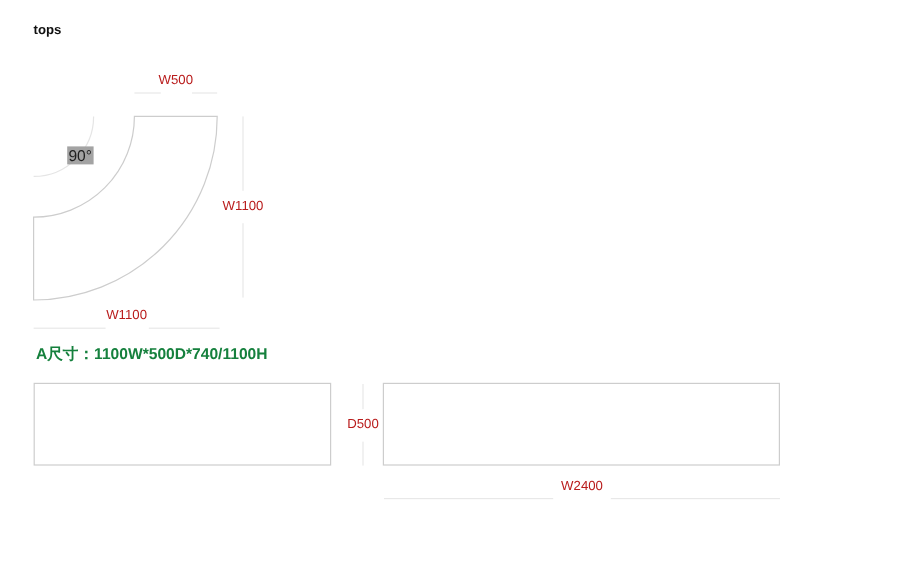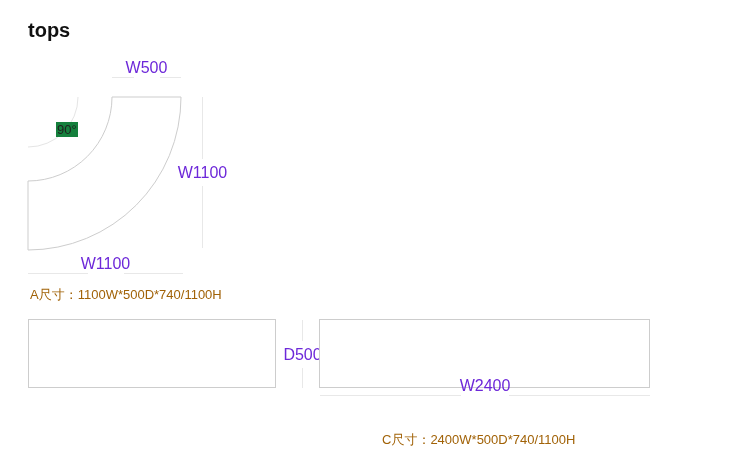--- a/index.html
+++ b/index.html
@@ -20,7 +20,7 @@
     position: absolute;
     left: 28px;
     top: 19px;
-    font-size: 20px;
+    font-size: 11px;
     font-weight: bold;
     color: #111111;
     white-space: nowrap;

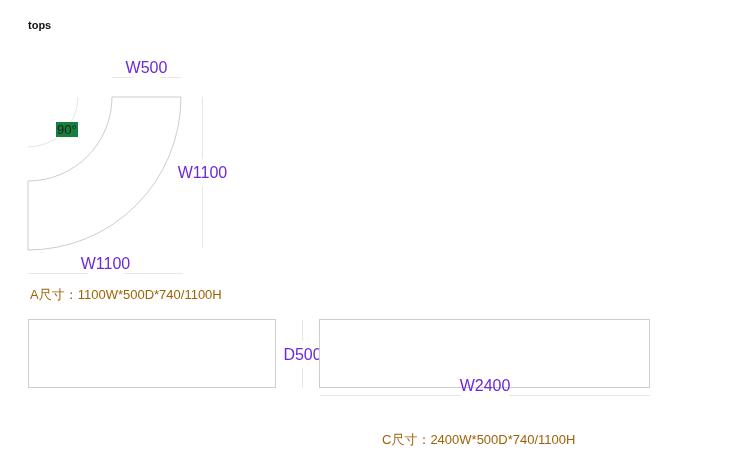--- a/index.html
+++ b/index.html
@@ -32,9 +32,9 @@
     pointer-events: none;
   }
   .dim-label {
-    font-size: 16px;
+    font-size: 11px;
     line-height: 15px;
-    color: #6d28d9;
+    color: #b91c1c;
     white-space: nowrap;
     flex: 0 0 auto;
   }

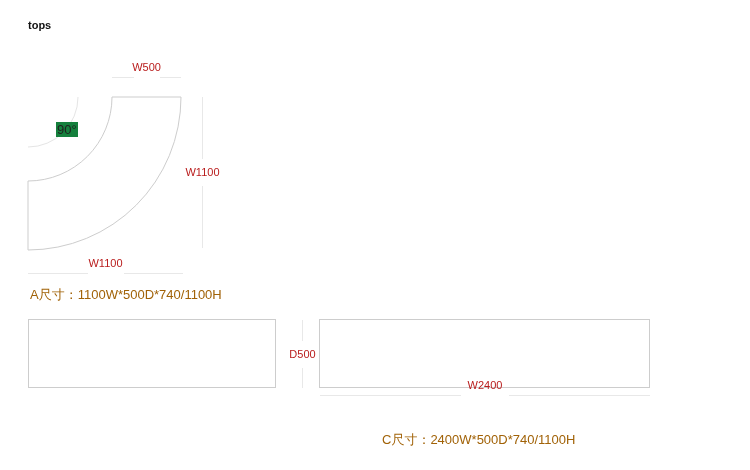--- a/index.html
+++ b/index.html
@@ -78,7 +78,7 @@
     position: absolute;
     left: 56px;
     top: 122px;
-    background: #15803d;
+    background: #a3a3a3;
     padding: 0 1px;
     font-size: 13px;
     line-height: 15px;

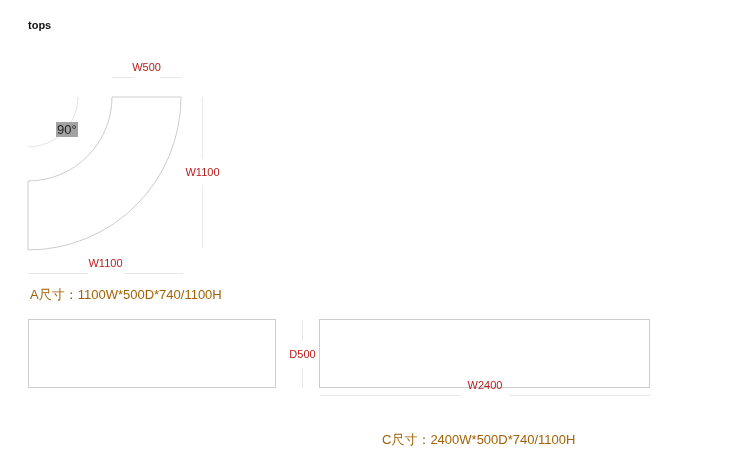--- a/index.html
+++ b/index.html
@@ -89,8 +89,9 @@
     position: absolute;
     font-size: 13px;
     line-height: 15px;
-    color: #a16207;
+    color: #15803d;
     white-space: nowrap;
+    font-weight: bold;
   }
   .caption-a { left: 30px;  top: 287px; }
   .caption-b { left: 28px;  top: 432px; }

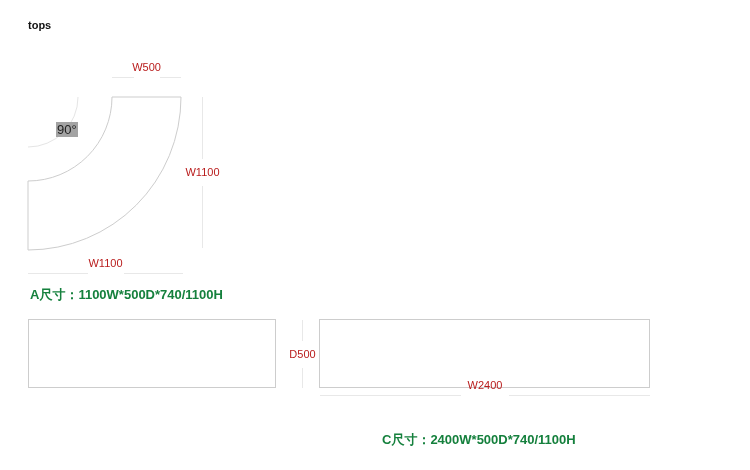--- a/index.html
+++ b/index.html
@@ -154,7 +154,7 @@
   <div class="rect-top rect-c"></div>
 
 
-  <div class="hdim gap-lg" style="left:320px; top:378px; width:330px;">
+  <div class="hdim gap-lg" style="left:320px; top:398px; width:330px;">
     <div class="dim-label">W2400</div>
     <div class="line-row">
       <span class="seg"></span>

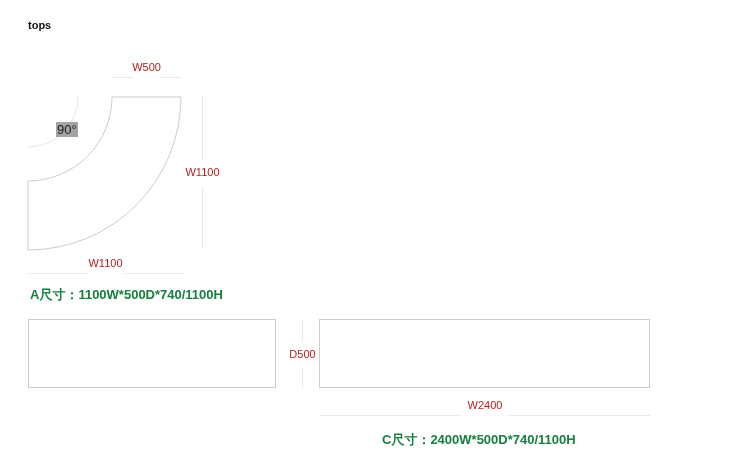--- a/index.html
+++ b/index.html
@@ -163,7 +163,6 @@
   </div>
 
 
-  <div class="caption caption-c">C尺寸：2400W*500D*740/1100H</div>
 
 </div>
 

